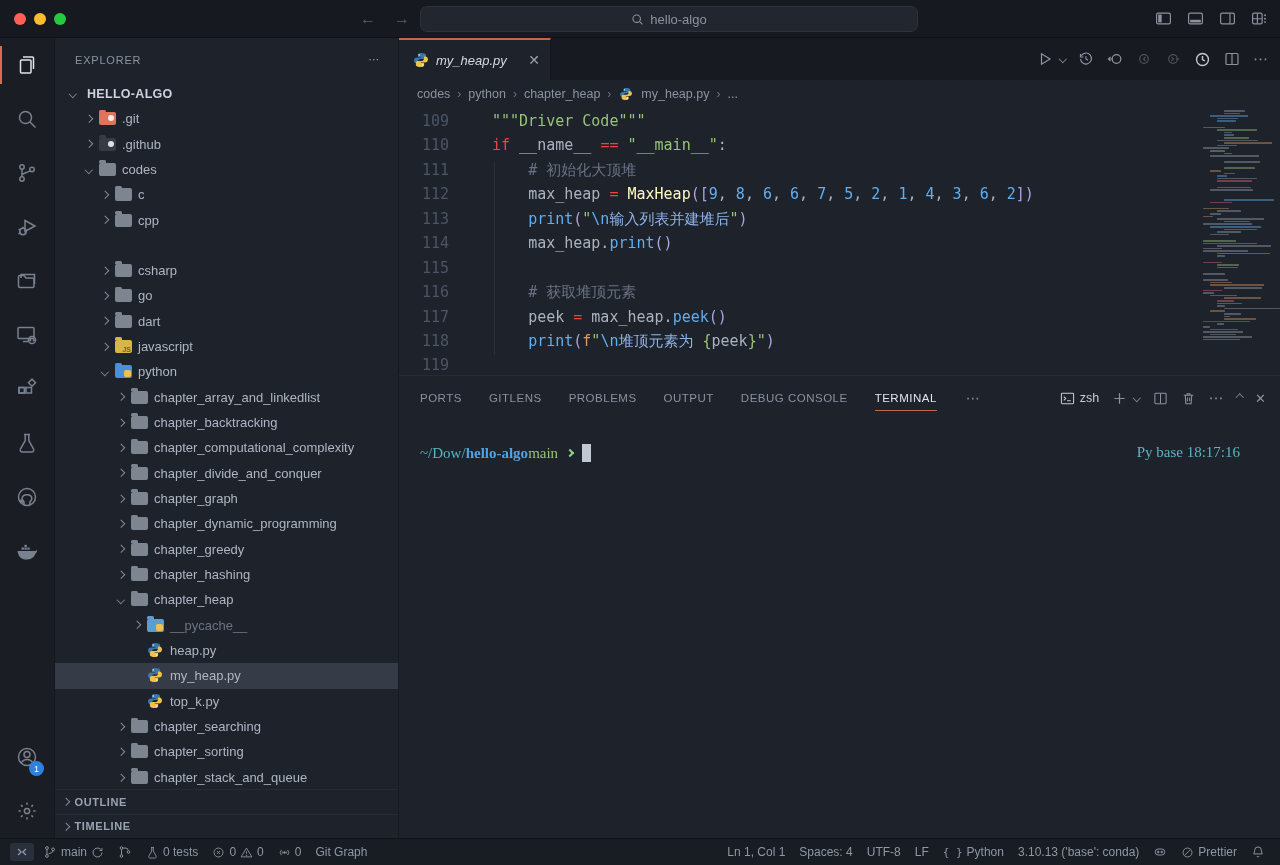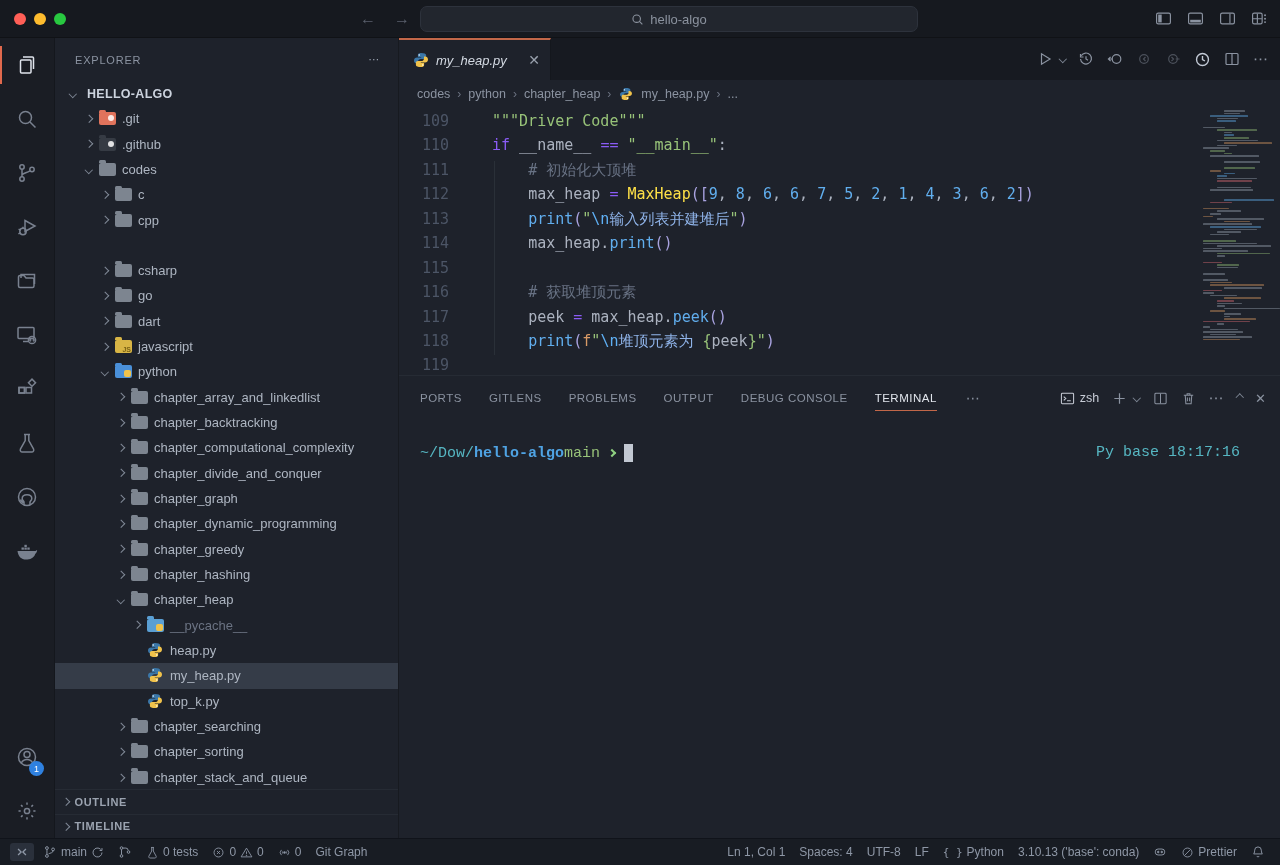--- a/index.html
+++ b/index.html
@@ -57,7 +57,7 @@
   .cl{display:flex;height:24.45px;line-height:24.45px;white-space:pre}
   .ln{width:50px;text-align:right;color:#4c5566;flex:none}
   .lc{padding-left:43px}
-  .tok-kw{color:#8b5cf6}.tok-str{color:#98c379}.tok-esc{color:#5fb0f5}
+  .tok-kw{color:#ef4444}.tok-str{color:#98c379}.tok-esc{color:#5fb0f5}
   .tok-cjk{color:#8fb3e8;font-family:"DejaVu Sans Mono",sans-serif}
   .tok-num{color:#61afef}.tok-fn{color:#61aeee}.tok-cls{color:#fde047}
   .tok-txt{color:#abb2bf}.tok-cmt{color:#687284}.tok-pun{color:#a9a3e0}.tok-fp{color:#d99a66}

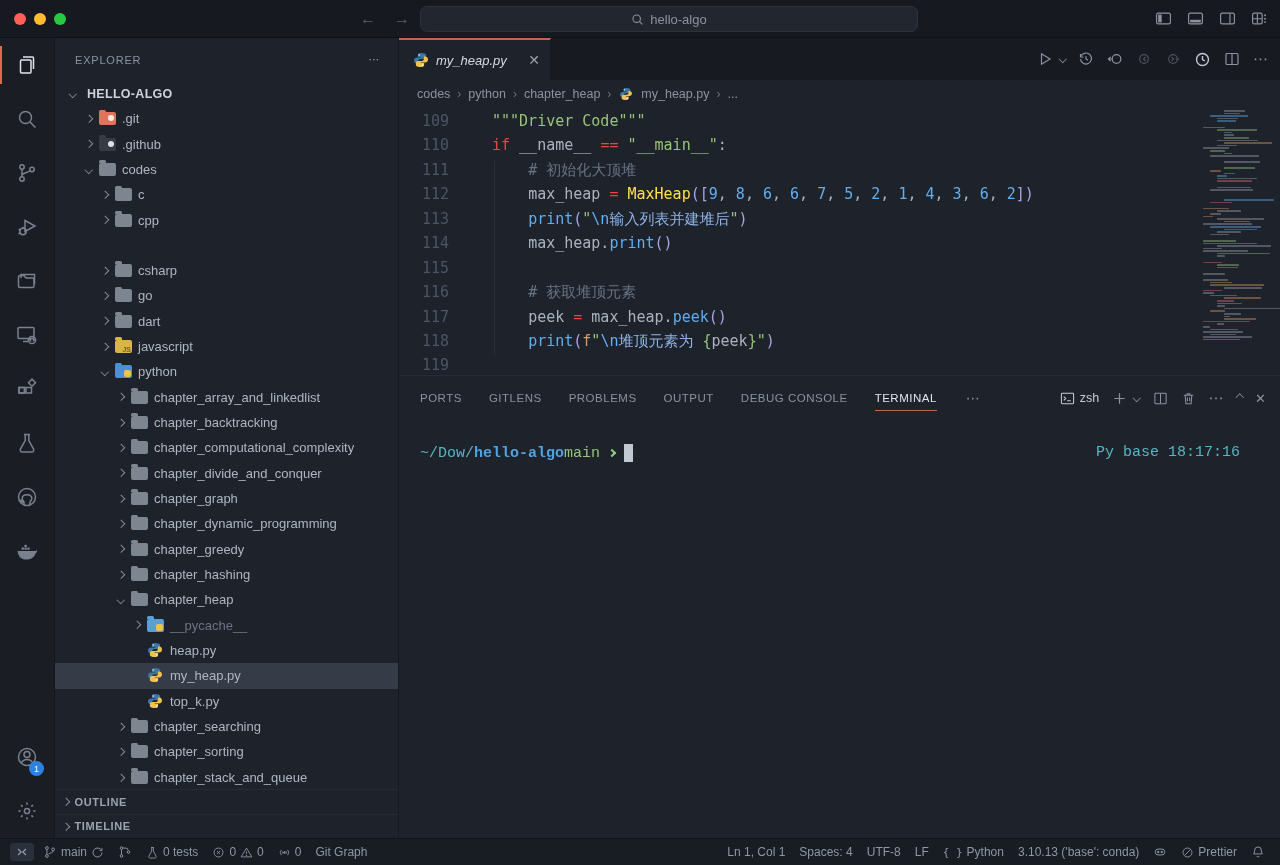--- a/index.html
+++ b/index.html
@@ -59,7 +59,7 @@
   .lc{padding-left:43px}
   .tok-kw{color:#ef4444}.tok-str{color:#98c379}.tok-esc{color:#5fb0f5}
   .tok-cjk{color:#8fb3e8;font-family:"DejaVu Sans Mono",sans-serif}
-  .tok-num{color:#61afef}.tok-fn{color:#61aeee}.tok-cls{color:#fde047}
+  .tok-num{color:#61afef}.tok-fn{color:#61aeee}.tok-cls{color:#fef9c3}
   .tok-txt{color:#abb2bf}.tok-cmt{color:#687284}.tok-pun{color:#a9a3e0}.tok-fp{color:#d99a66}
   .minimap{position:absolute;right:5px;top:3px;width:72px;height:228px;opacity:.85}
   .mm-bar{border-radius:.5px}

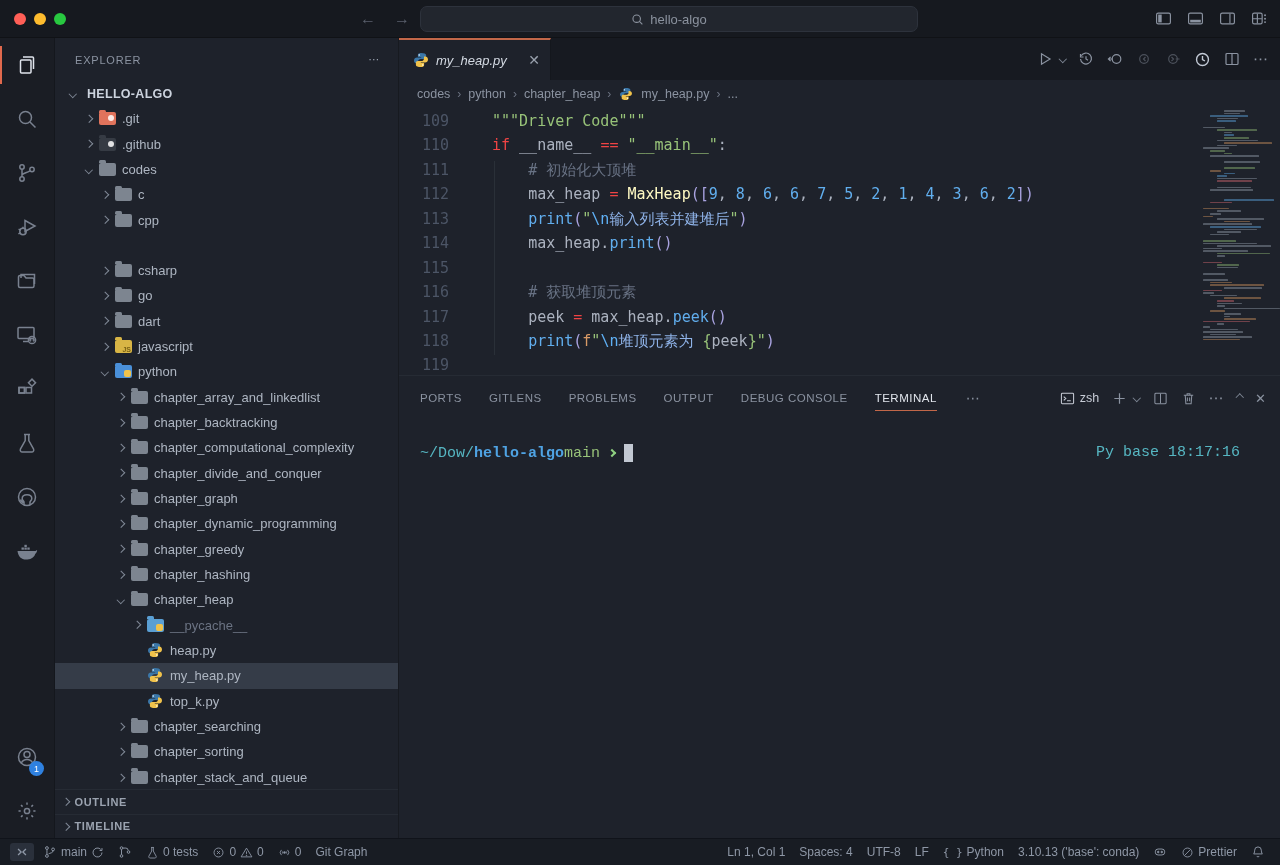--- a/index.html
+++ b/index.html
@@ -72,7 +72,7 @@
   .ptab-dots{color:#8a92a0;font-size:14px;margin-left:2px}
   .pt-actions{position:absolute;right:14px;display:flex;align-items:center;gap:13px}
   .zshsel{display:flex;align-items:center;gap:5px;color:#c7ccd6;font-size:12.5px}
-  .termbody{flex:1;position:relative;font-family:Liberation Mono, monospace;font-size:15px}
+  .termbody{flex:1;position:relative;font-family:Liberation Serif, serif;font-size:15px}
   .promptline{position:absolute;left:21px;top:24px;display:flex;align-items:center}
   .p-path{color:#56b6c2}.p-repo{color:#4fa3e3;font-weight:bold}.p-branch{color:#98c379}
   .caret{display:inline-block;width:6px;height:6px;border-right:2.2px solid #8ed081;border-top:2.2px solid #8ed081;transform:rotate(45deg);margin-left:9px}

